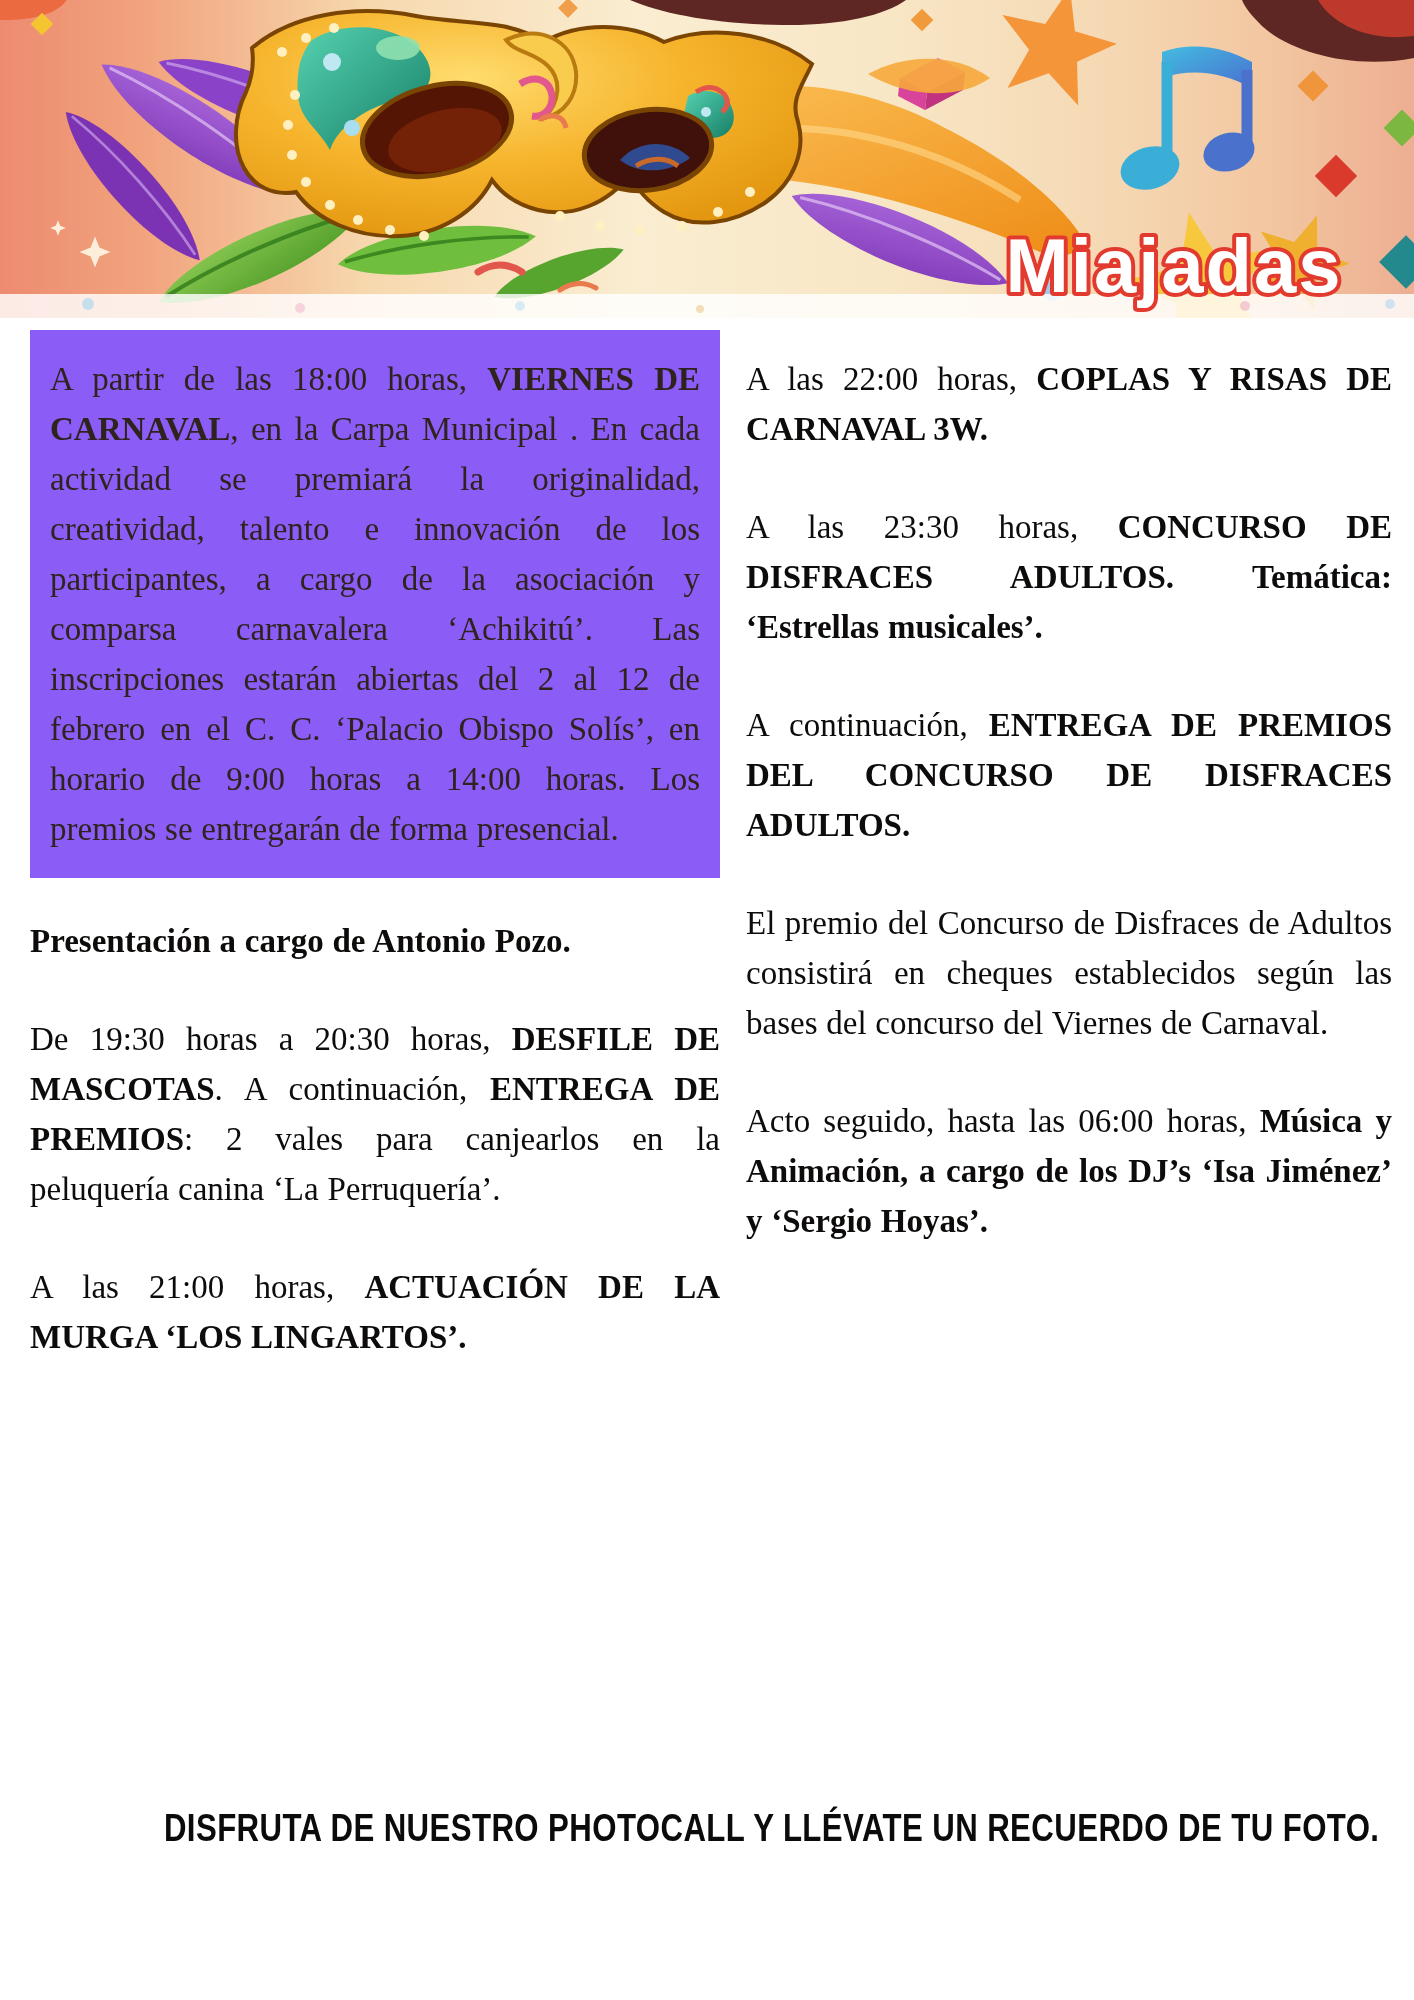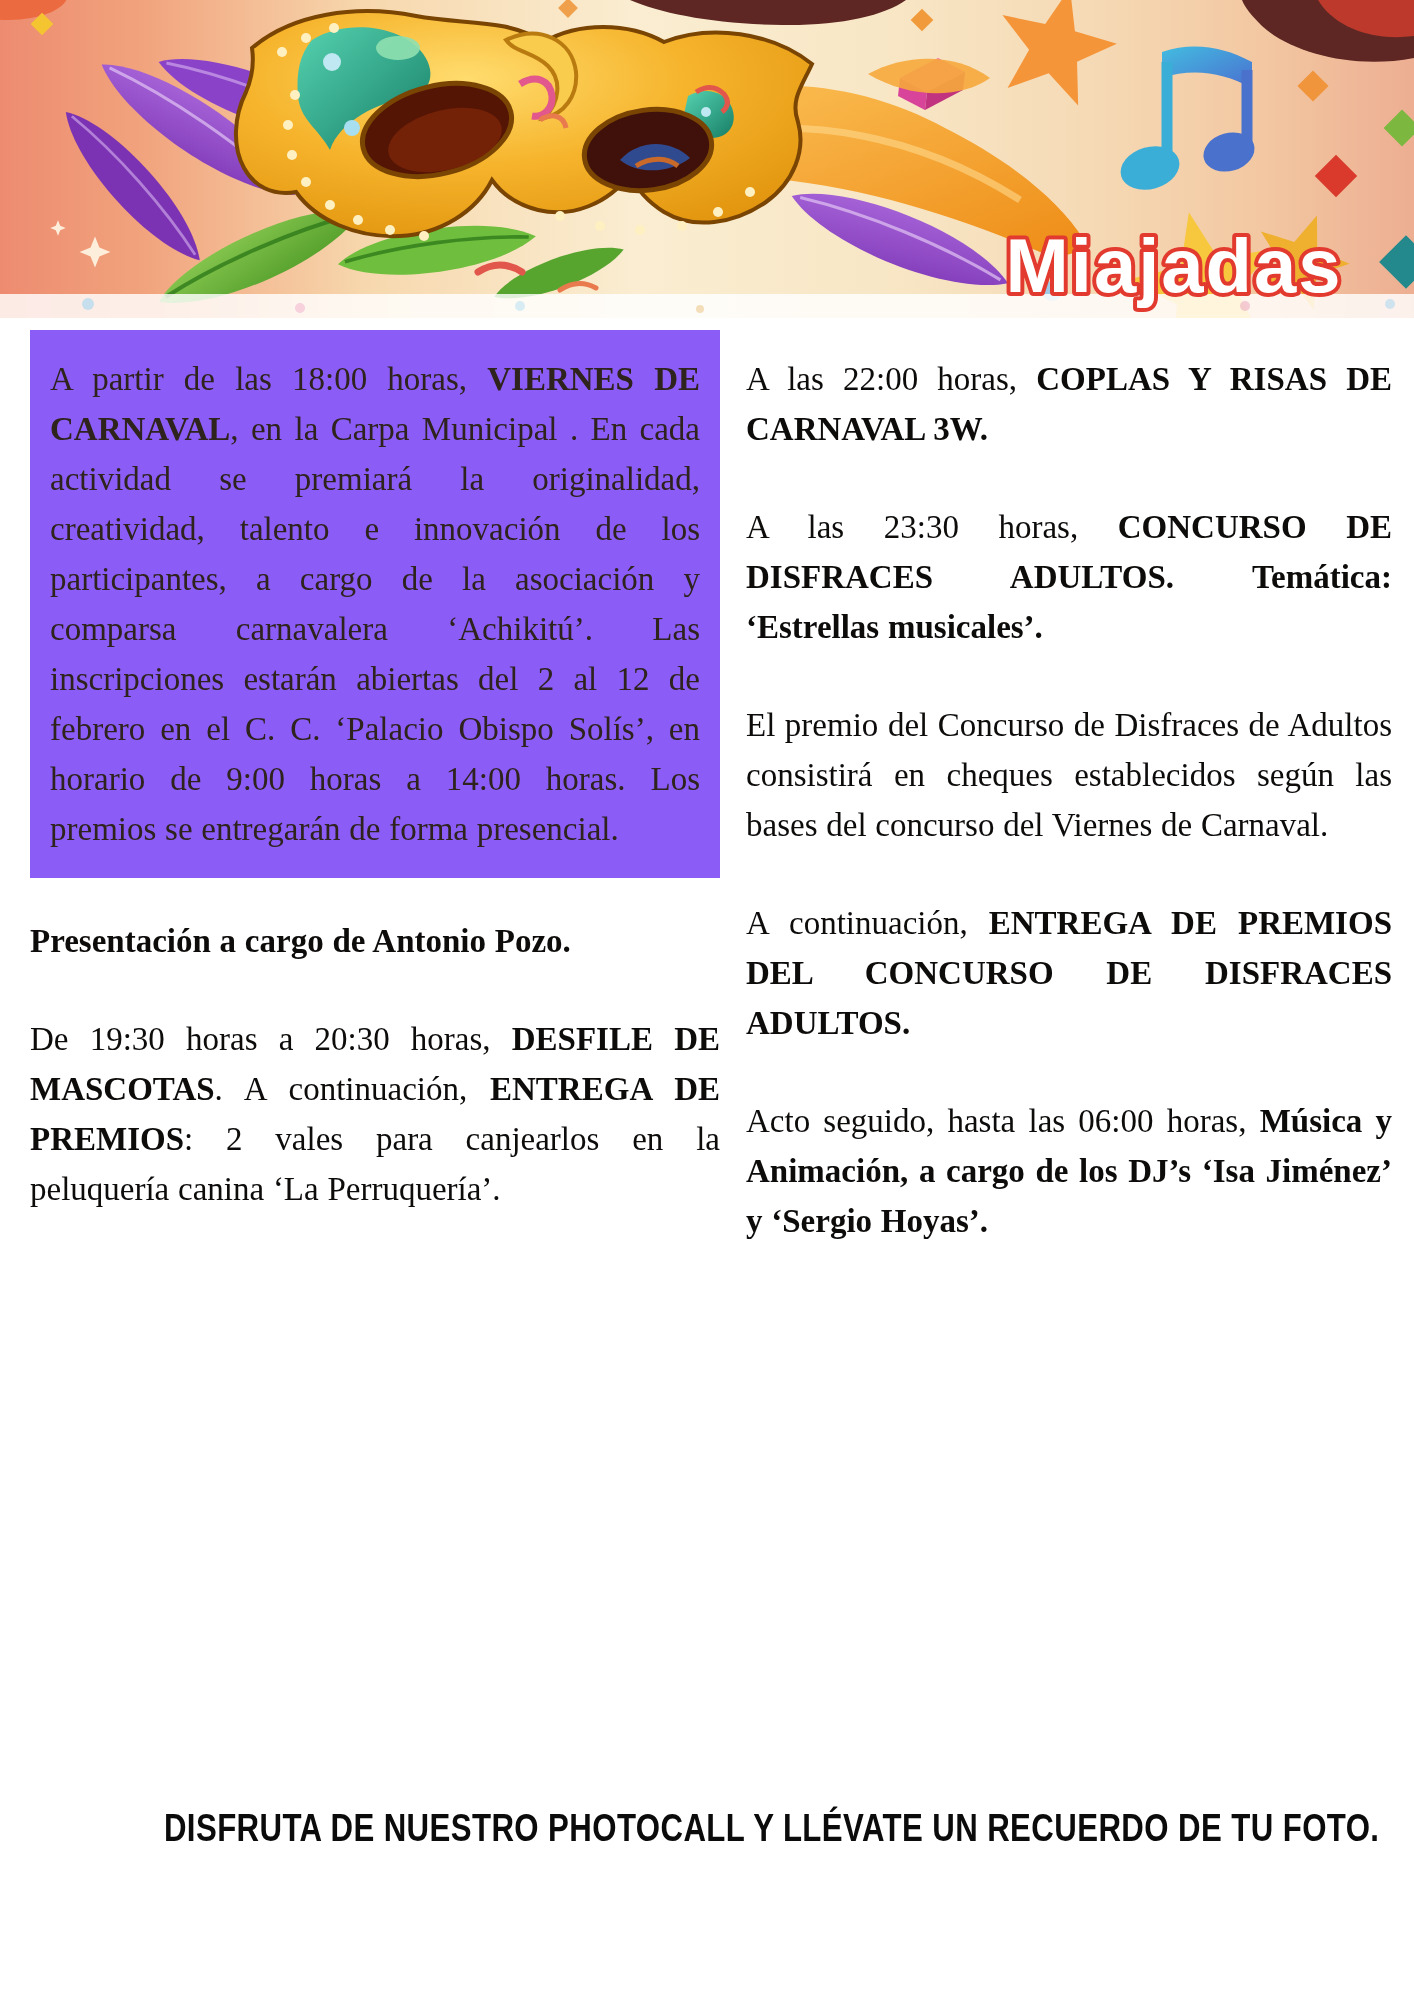--- a/index.html
+++ b/index.html
@@ -223,8 +223,8 @@
   <div class="col col-right">
     <p class="para">A las 22:00 horas, <b>COPLAS Y RISAS DE CARNAVAL 3W.</b></p>
     <p class="para">A las 23:30 horas, <b>CONCURSO DE DISFRACES ADULTOS. Temática: ‘Estrellas musicales’.</b></p>
+    <p class="para">A continuación, <b>ENTREGA DE PREMIOS DEL CONCURSO DE DISFRACES ADULTOS.</b></p>
     <p class="para">El premio del Concurso de Disfraces de Adultos consistirá en cheques establecidos según las bases del concurso del Viernes de Carnaval.</p>
-    <p class="para">A continuación, <b>ENTREGA DE PREMIOS DEL CONCURSO DE DISFRACES ADULTOS.</b></p>
     <p class="para">Acto seguido, hasta las 06:00 horas, <b>Música y Animación, a cargo de los DJ’s ‘Isa Jiménez’ y ‘Sergio Hoyas’.</b></p>
   </div>
 

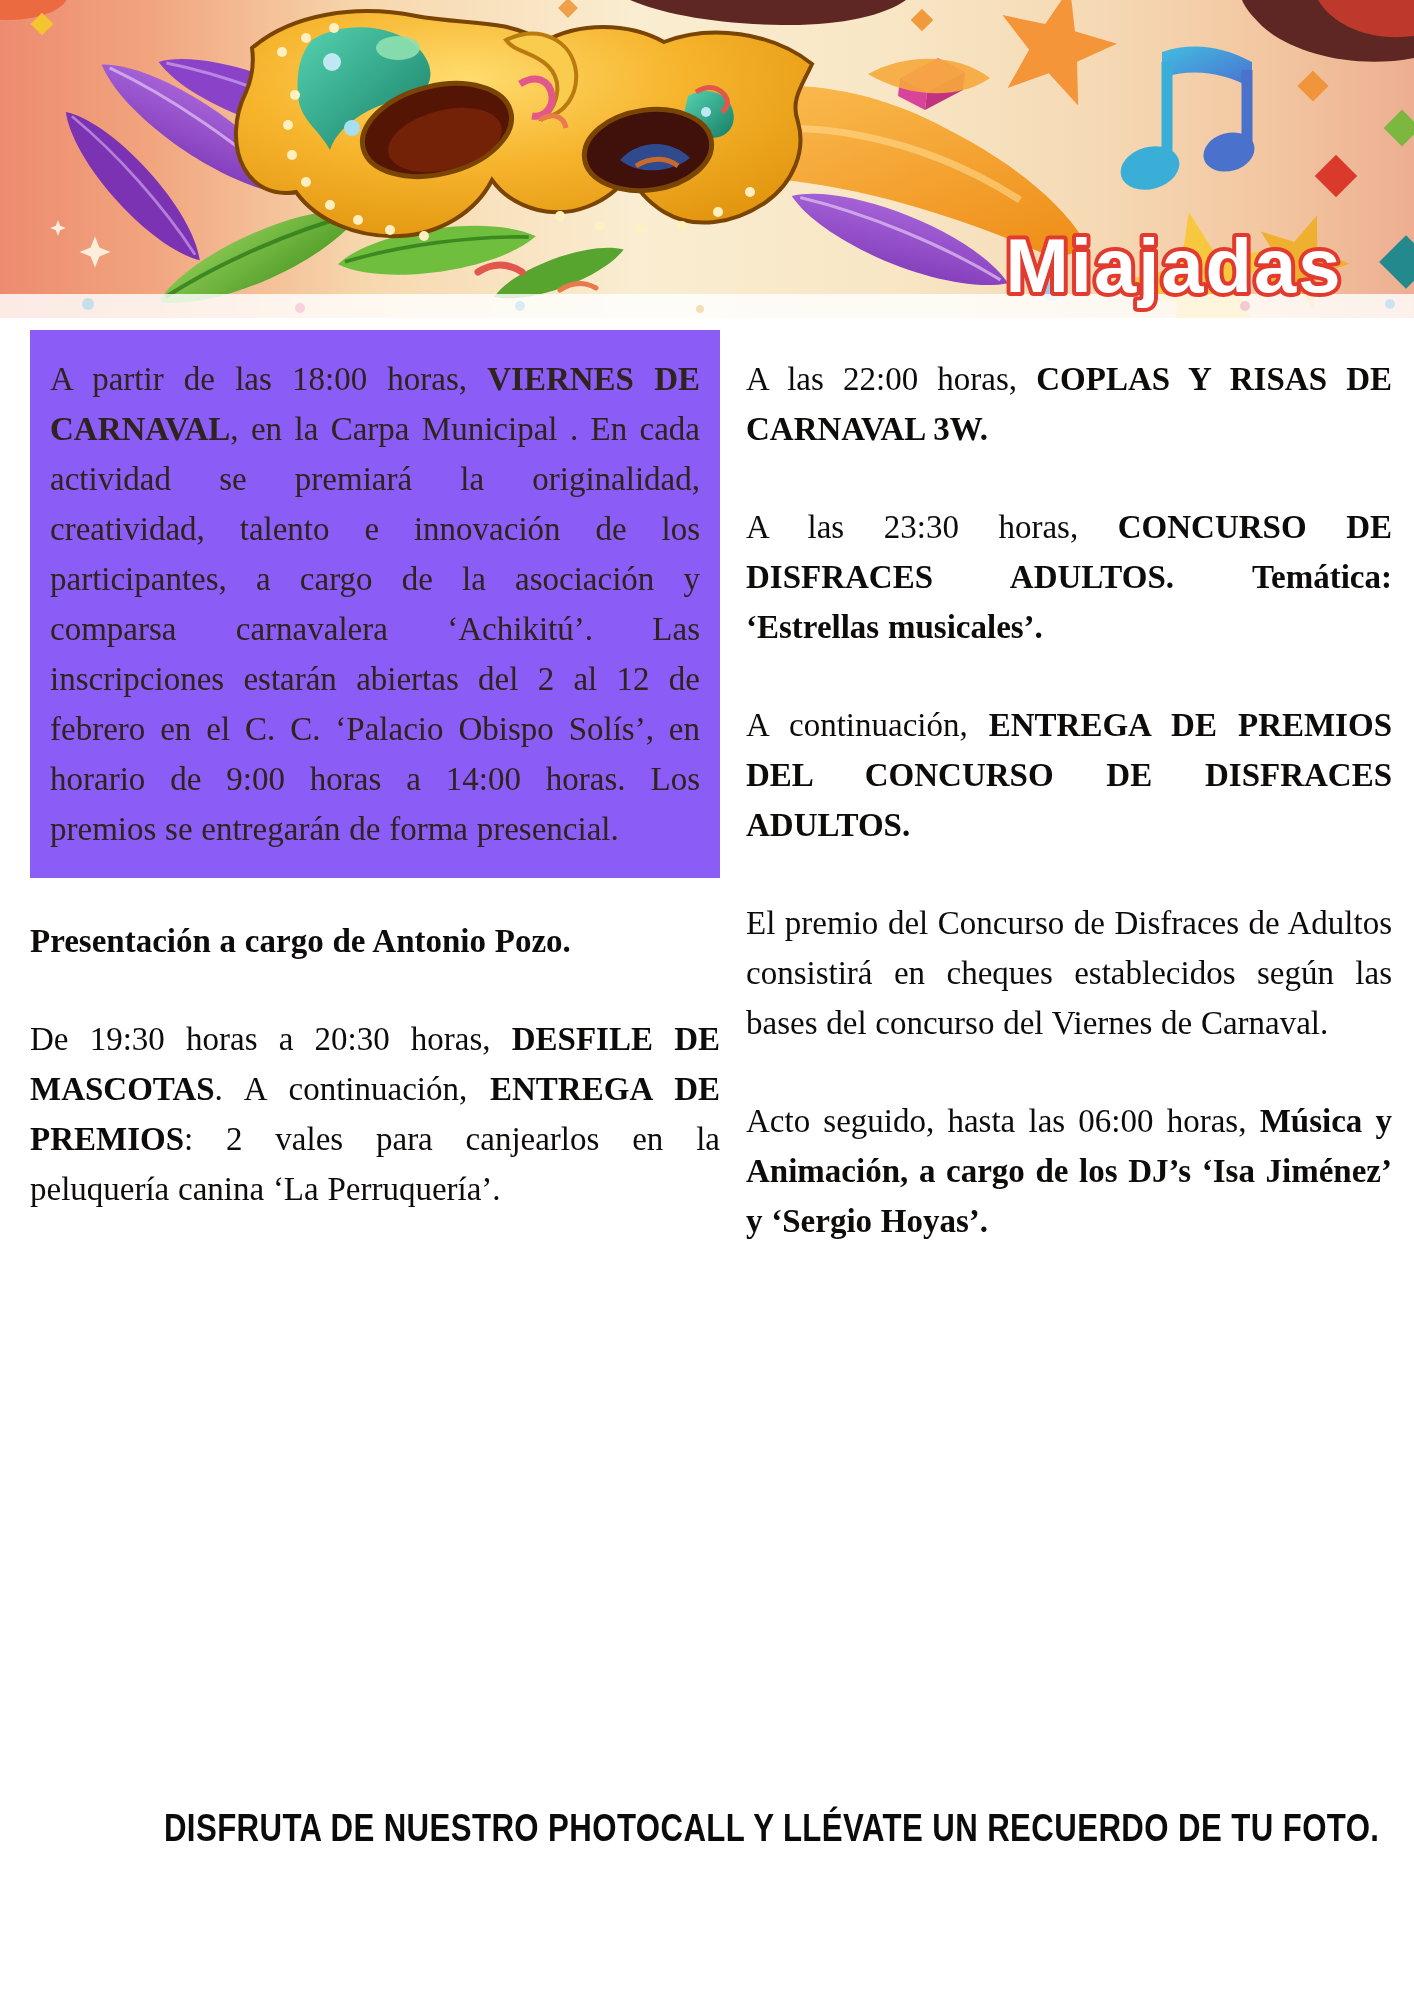--- a/index.html
+++ b/index.html
@@ -218,6 +218,7 @@
     </div>
     <p class="para"><b>Presentación a cargo de Antonio Pozo.</b></p>
     <p class="para">De 19:30 horas a 20:30 horas, <b>DESFILE DE MASCOTAS</b>. A continuación, <b>ENTREGA DE PREMIOS</b>: 2 vales para canjearlos en la peluquería canina ‘La Perruquería’.</p>
+    <p class="para">A las 21:00 horas, <b>ACTUACIÓN DE LA MURGA ‘LOS LINGARTOS’.</b></p>
   </div>
 
   <div class="col col-right">

